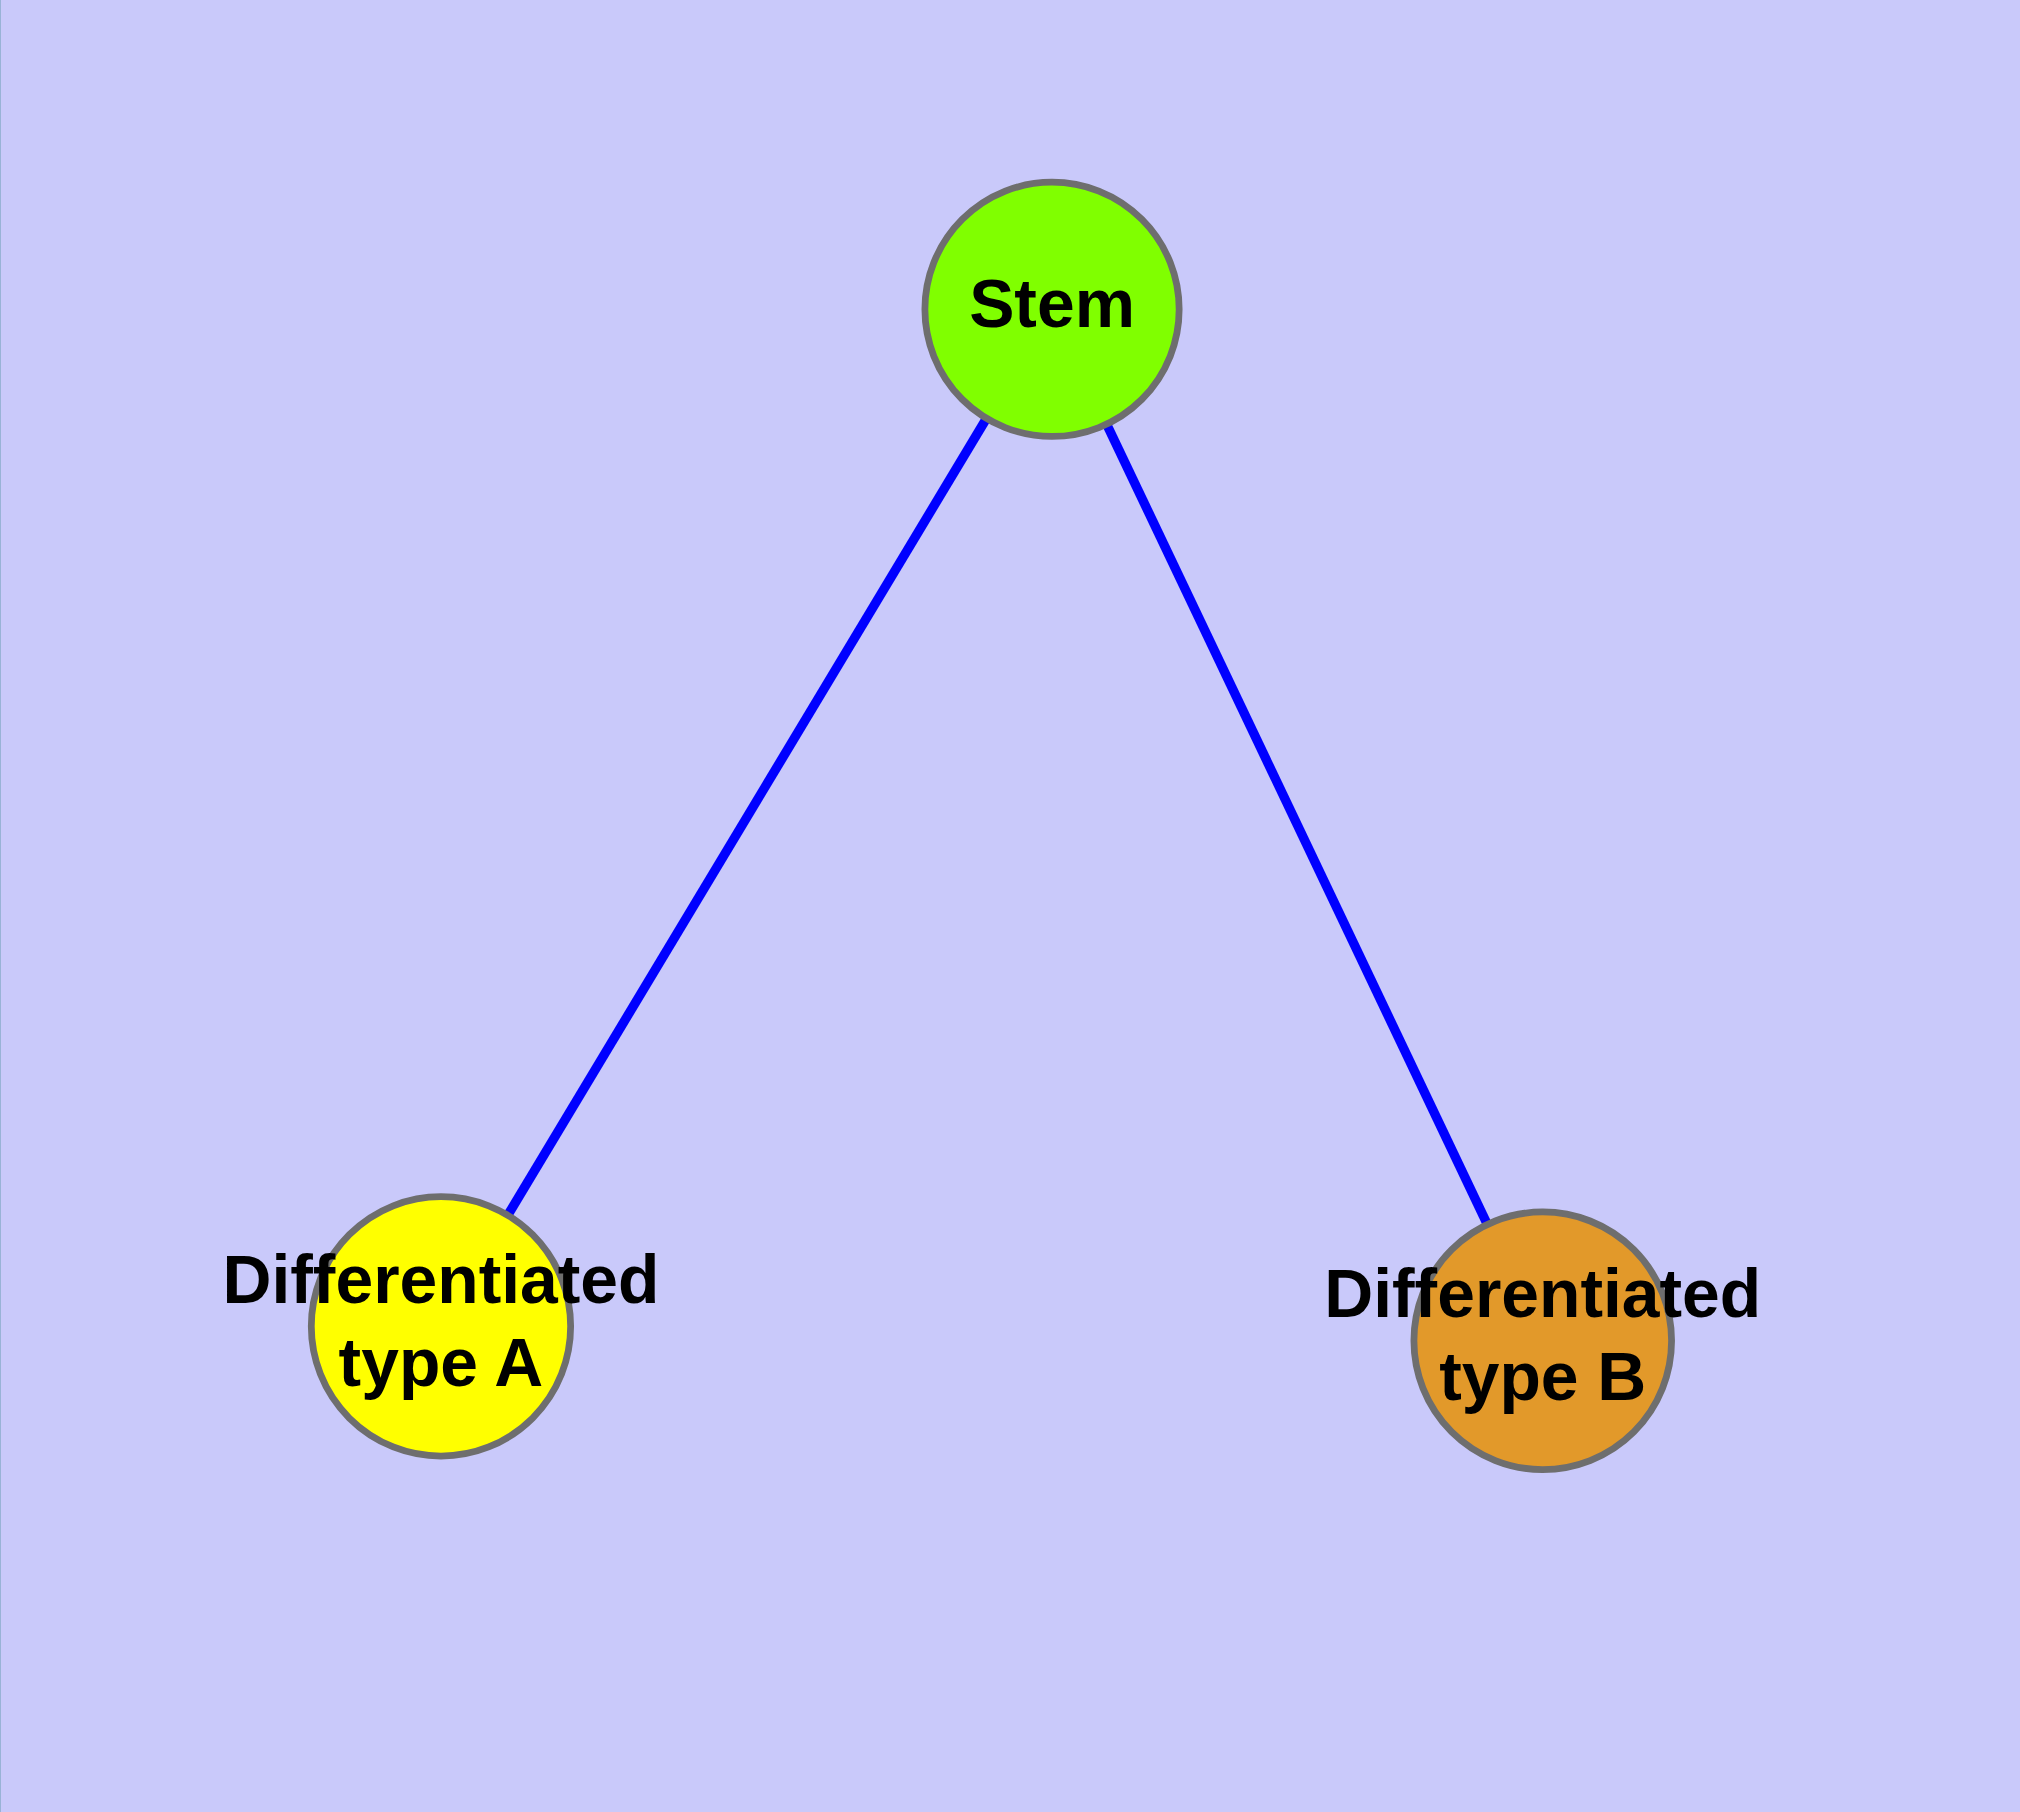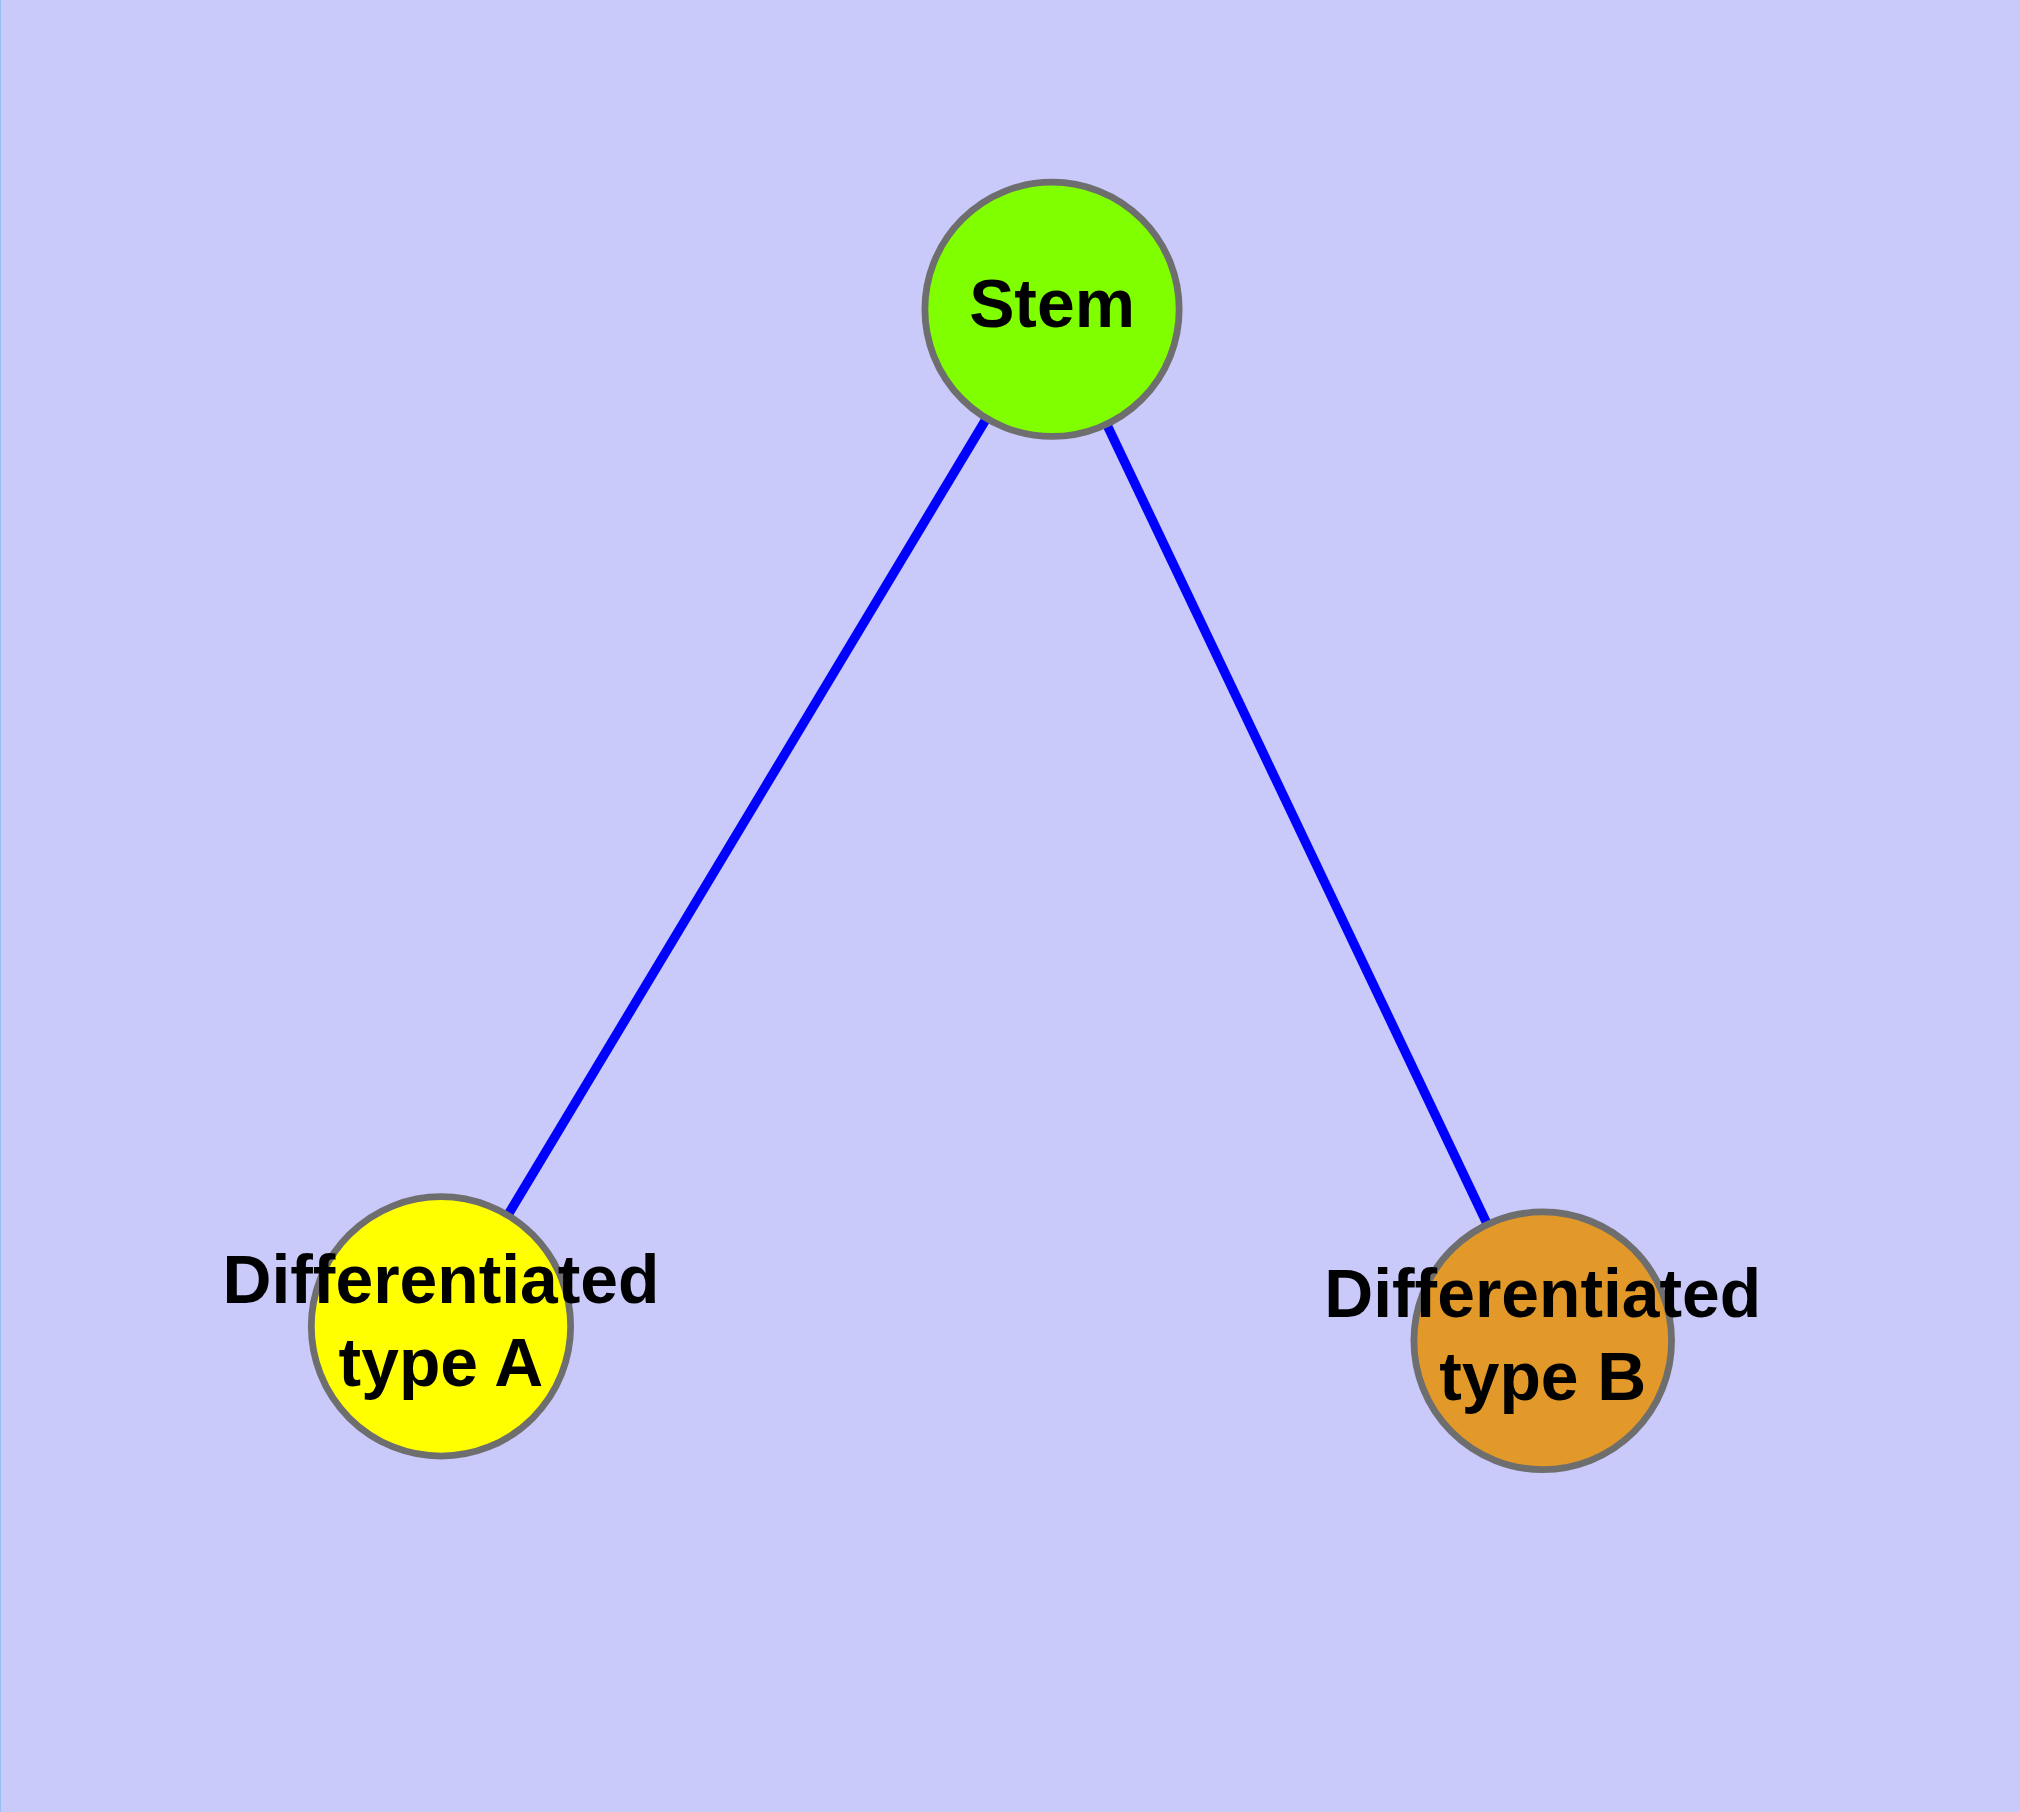--- a/index.html
+++ b/index.html
@@ -45,7 +45,7 @@
 </head>
 <body>
 
-<div id="canvas" style="background: #0ea5e9;">
+<div id="canvas" style="background: #0f766e;">
   <svg id="graph-svg" viewBox="0 0 2384 2138">
     <rect id="bg-rect" x="0" y="0" width="2384" height="2138" fill="#c9c9fa"></rect>
 

